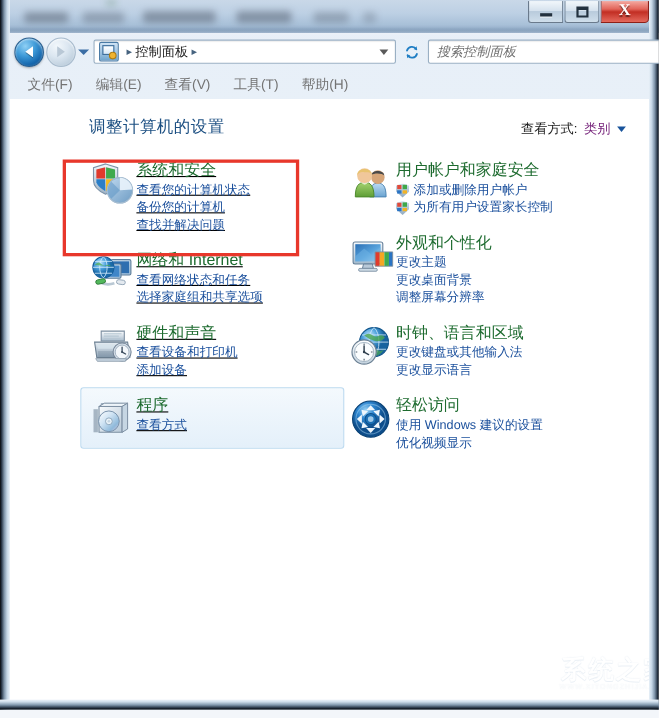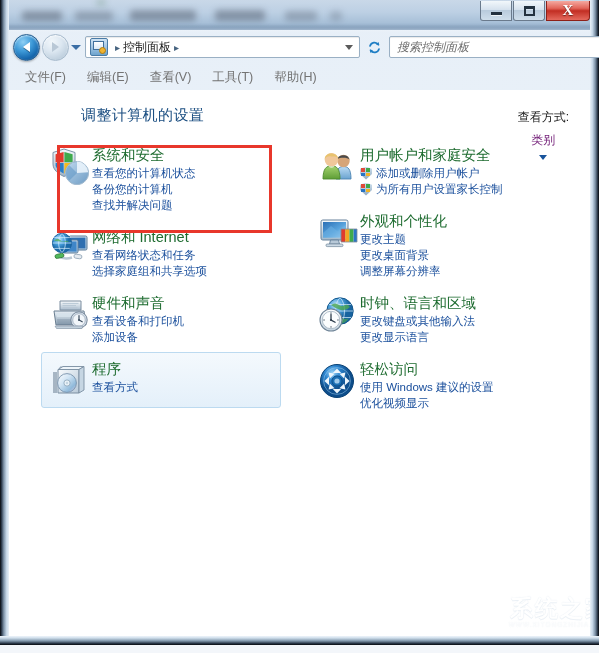--- a/index.html
+++ b/index.html
@@ -173,7 +173,7 @@
     font-size:15px;color:#1c4f82;letter-spacing:.4px;white-space:nowrap;
   }
   .viewby{
-    position:absolute;right:55px;top:19px;display:flex;align-items:center;gap:6px;font-size:12px;flex-direction:column;
+    position:absolute;right:55px;top:19px;display:flex;align-items:center;gap:6px;font-size:12px;
   }
   .viewby-label{color:#1b1b1b;}
   .viewby-value{color:#701a75;}

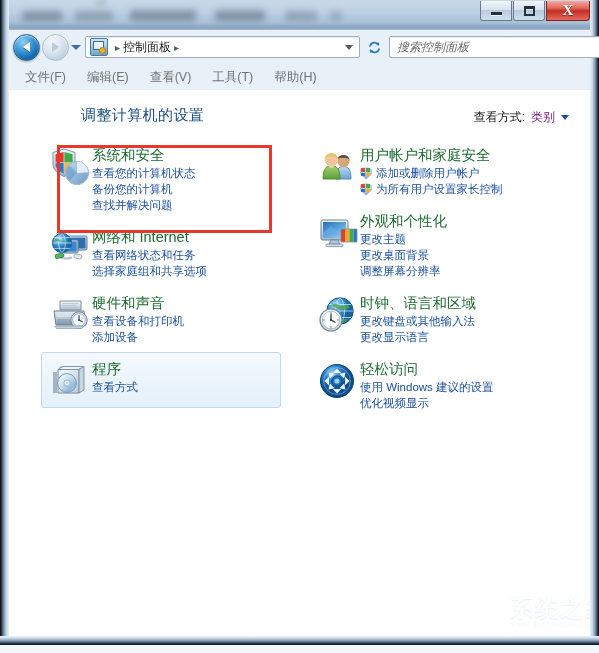--- a/index.html
+++ b/index.html
@@ -181,7 +181,7 @@
 
   .cols{position:absolute;left:0;top:48px;width:100%;}
   .col{position:absolute;top:0;}
-  .col-left{left:32px;width:240px;}
+  .col-left{left:64px;width:240px;text-decoration:underline;}
   .col-right{left:300px;width:270px;}
 
   .cat{

